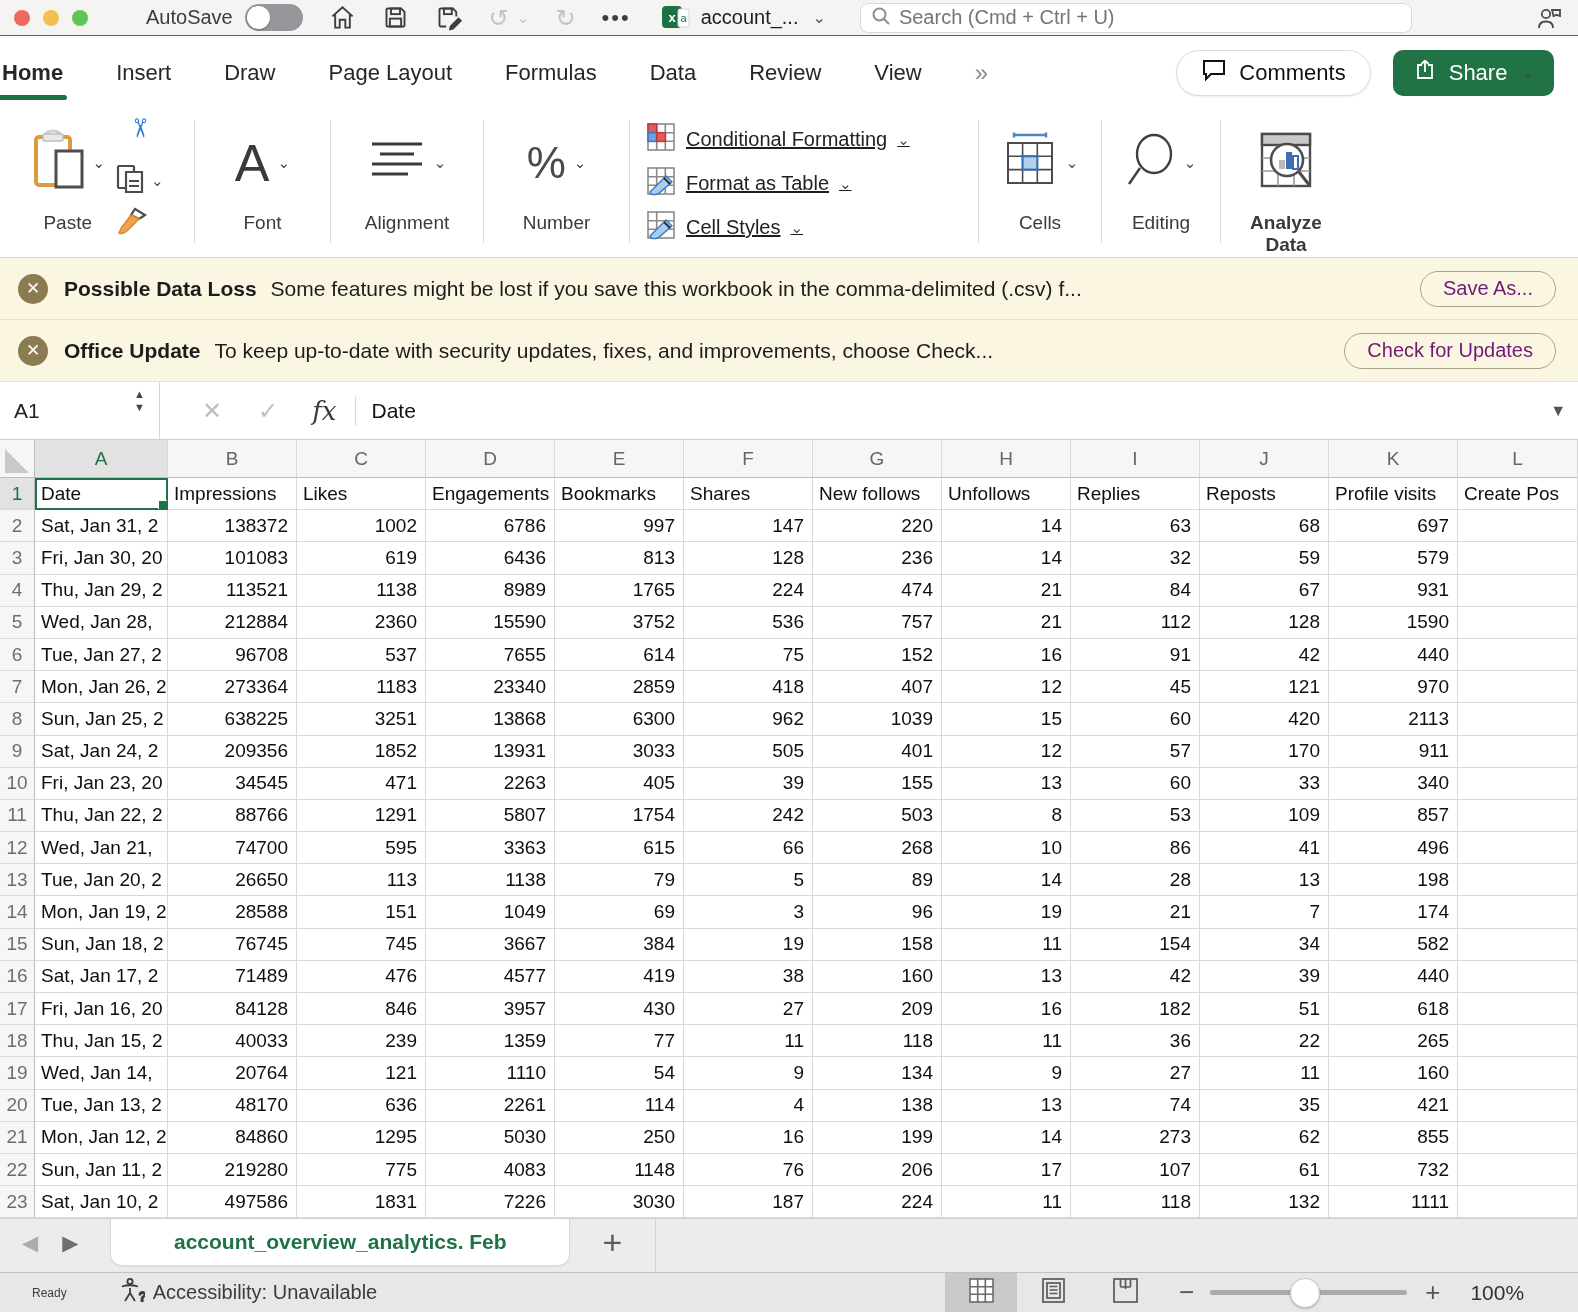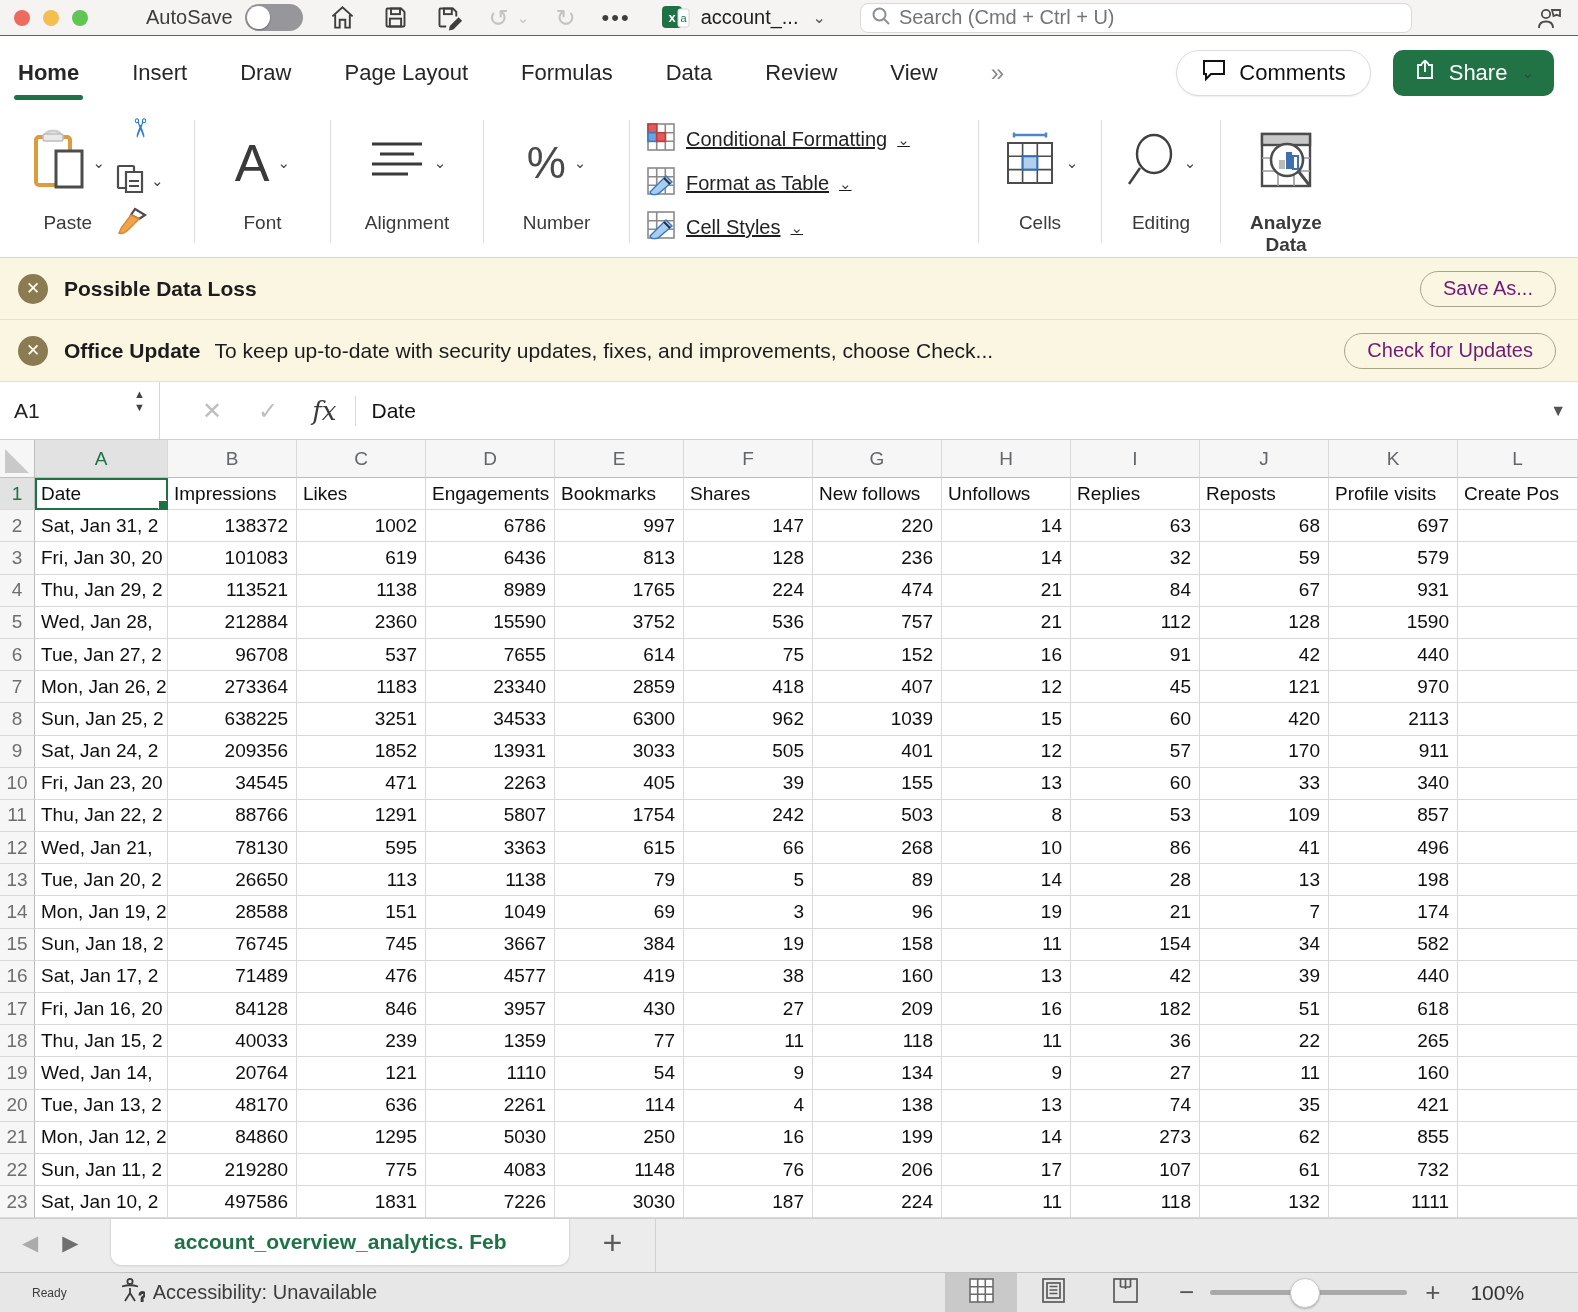--- a/index.html
+++ b/index.html
@@ -28,7 +28,7 @@
 
   
   .tabsrow { height:74px; background:#fff; display:flex; align-items:center; }
-  .rtabs { display:flex; align-items:center; gap:49px; margin-left:16px; }
+  .rtabs { display:flex; align-items:center; gap:49px; margin-left:0; }
   .rtab { font-size:22px; color:#262626; position:relative; padding:8px 2px; cursor:default; }
   .rtab.active { font-weight:700; }
   .rtab.active::after { content:""; position:absolute; left:-2px; right:-2px; bottom:-6px; height:5px; border-radius:3px; background:#1f7246; }

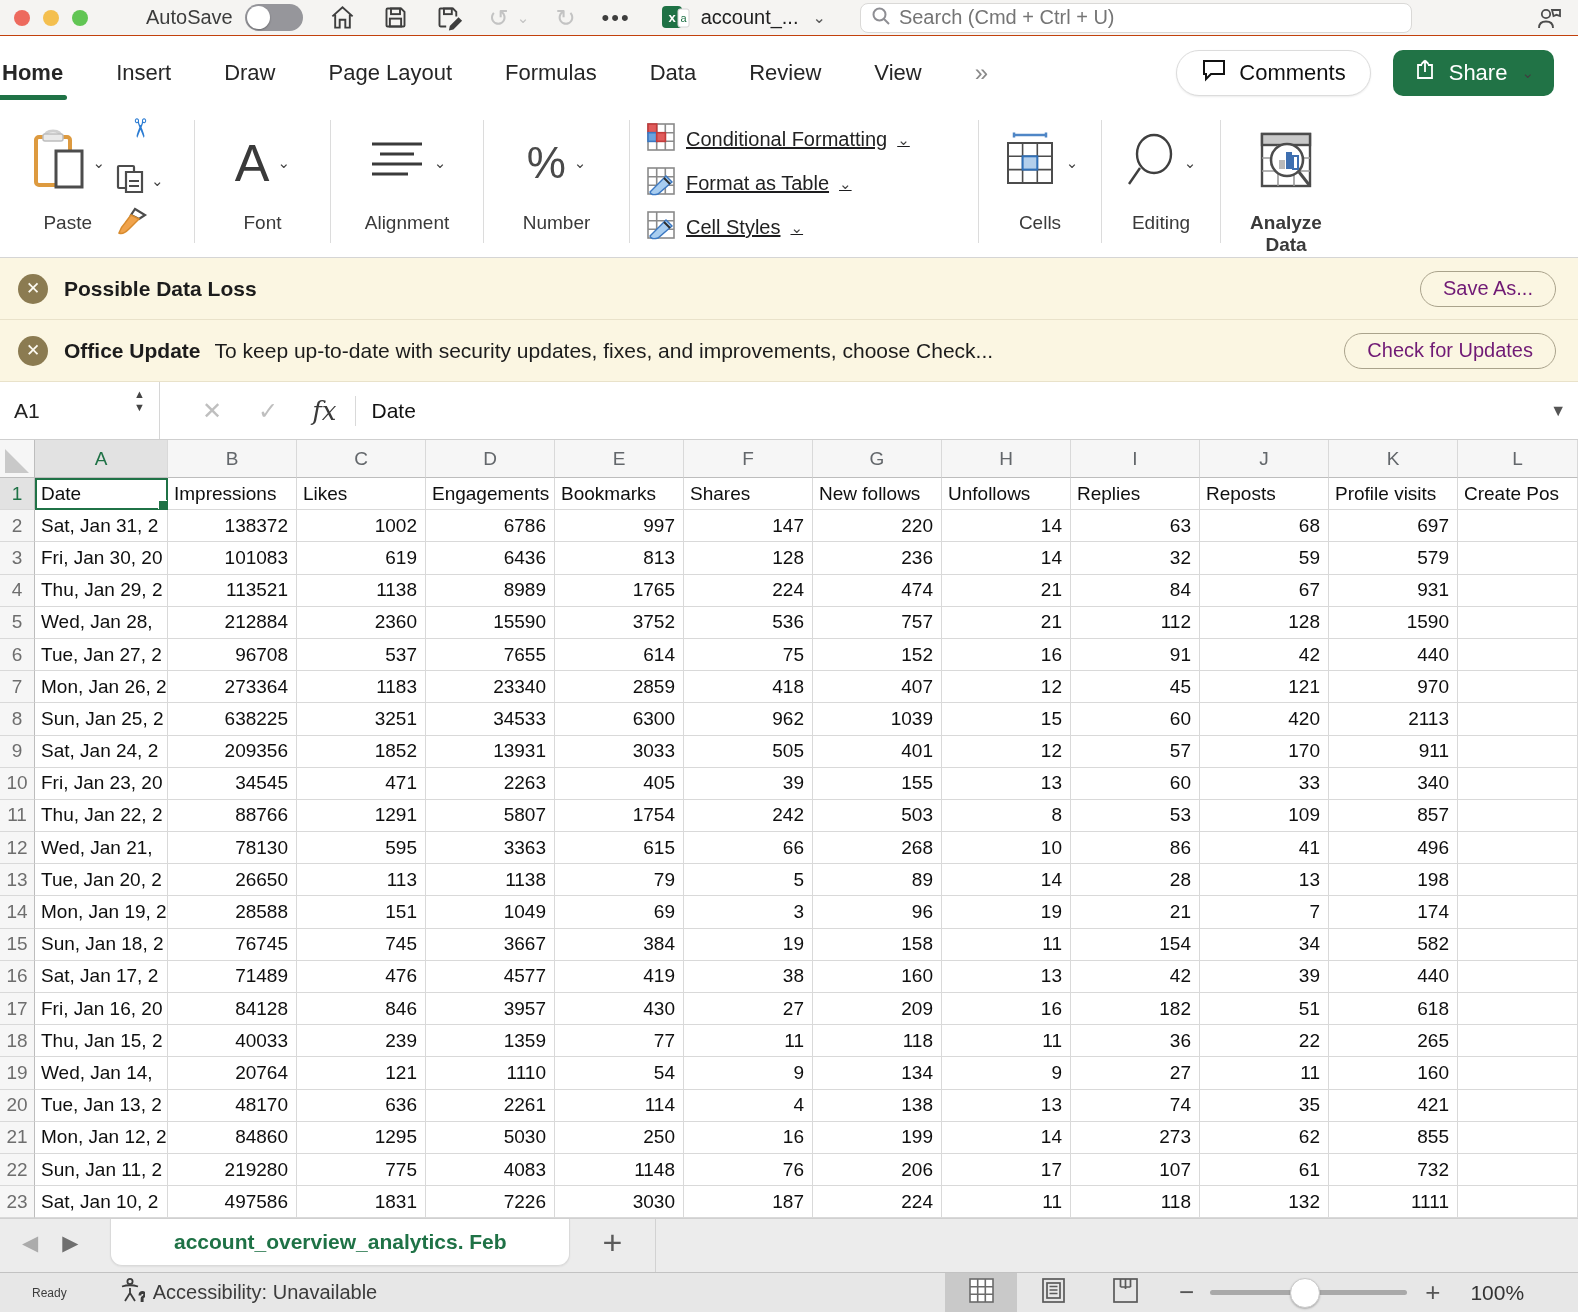--- a/index.html
+++ b/index.html
@@ -379,6 +379,7 @@
 <div class="notif">
   <span class="xcirc">✕</span>
   <span class="ntitle">Possible Data Loss</span>
+  <span class="nmsg">Some features might be lost if you save this workbook in the comma-delimited (.csv) f...</span>
   <button class="nbtn">Save As...</button>
 </div>
 <div class="notif">

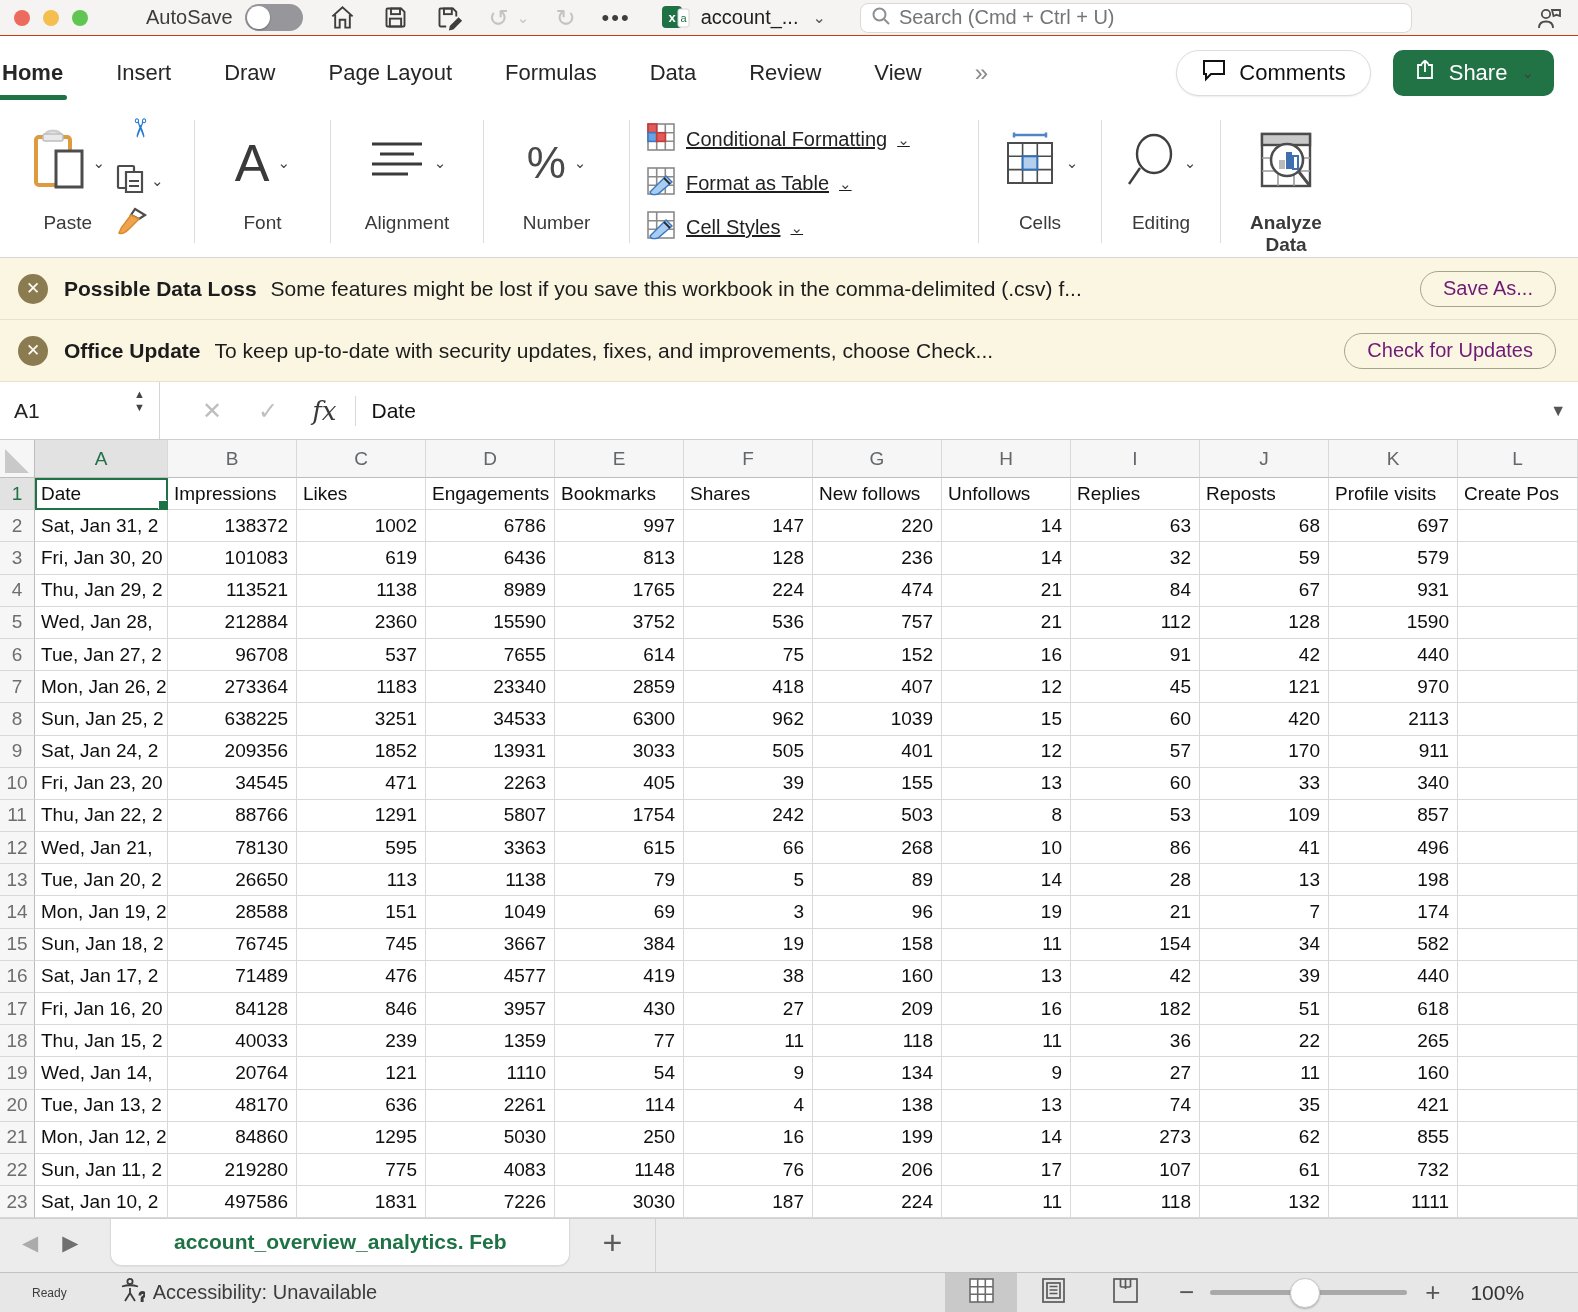--- a/index.html
+++ b/index.html
@@ -550,7 +550,7 @@
           <td class="c-text">Sun, Jan 25, 2</td>
           <td class="c-num">638225</td>
           <td class="c-num">3251</td>
-          <td class="c-num">34533</td>
+          <td class="c-num">13868</td>
           <td class="c-num">6300</td>
           <td class="c-num">962</td>
           <td class="c-num">1039</td>

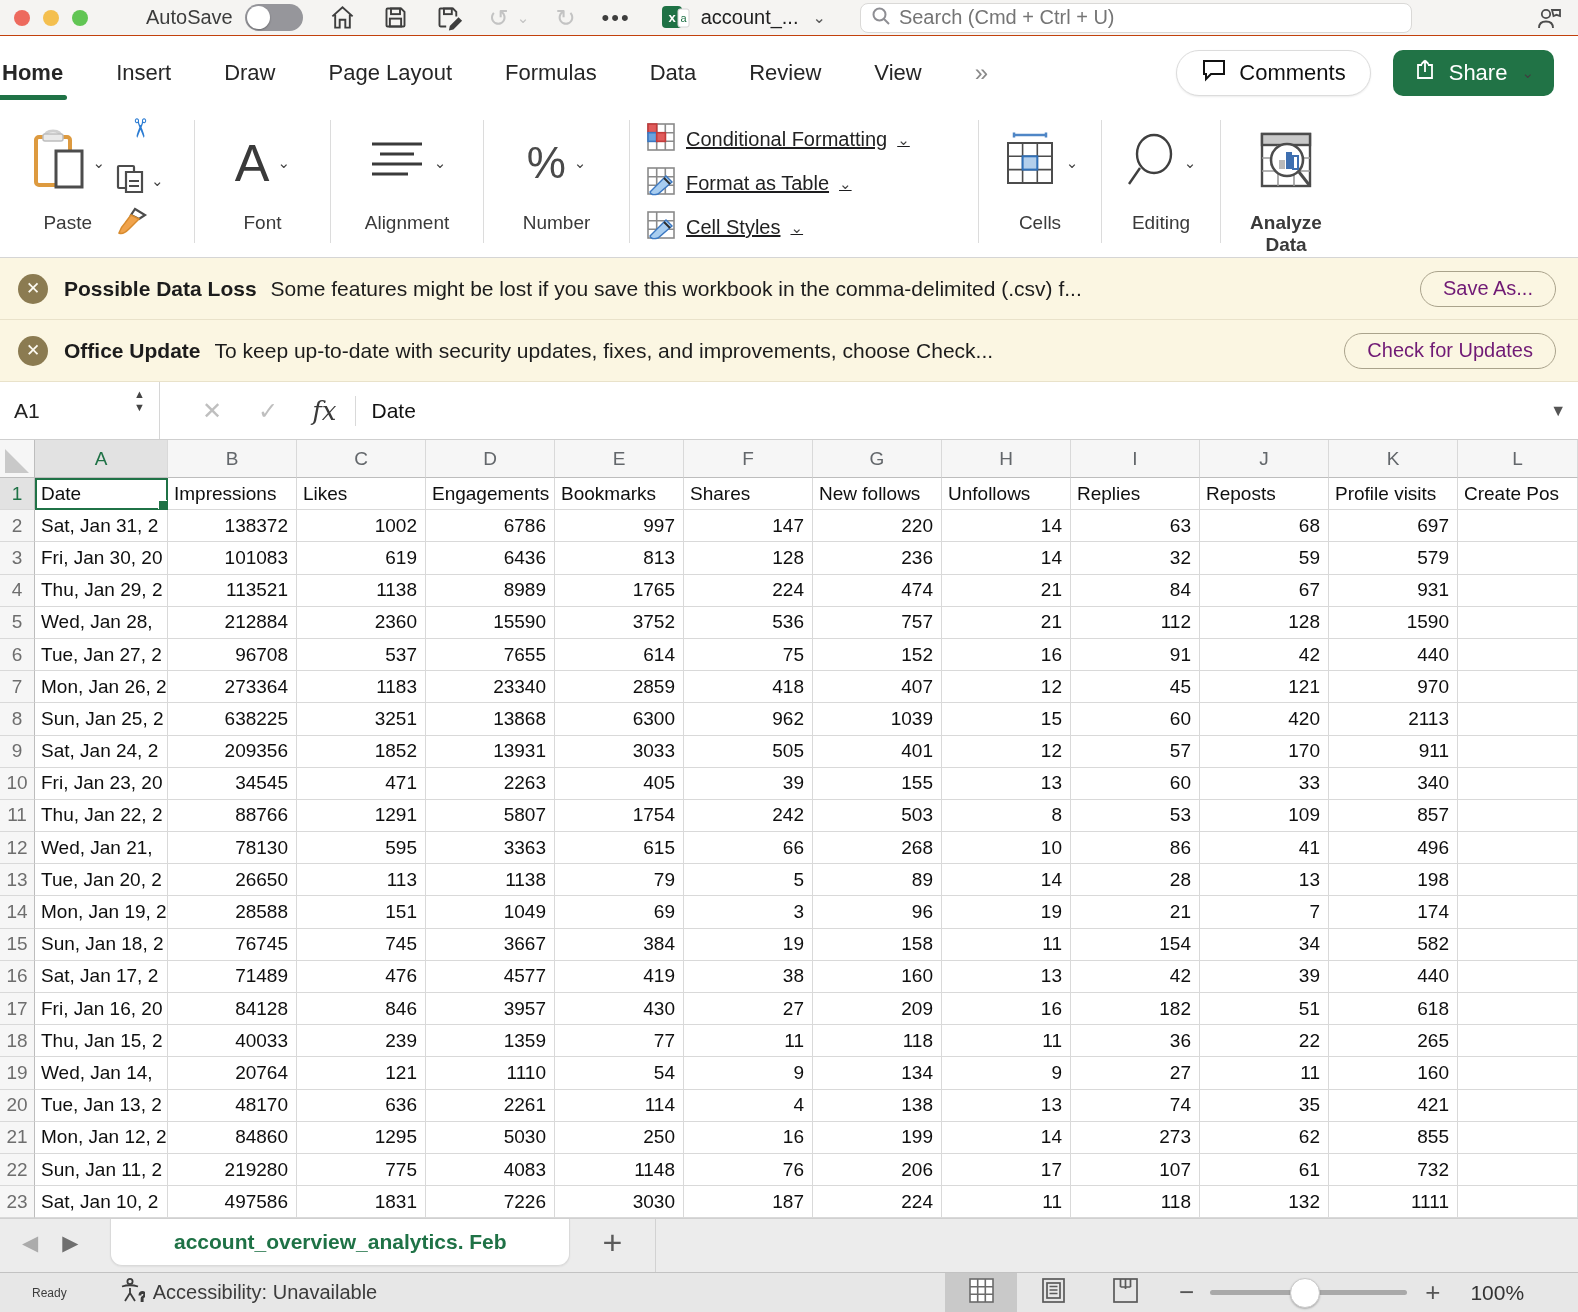--- a/index.html
+++ b/index.html
@@ -608,7 +608,7 @@
         <tr>
           <th class="rowhdr">12</th>
           <td class="c-text">Wed, Jan 21,</td>
-          <td class="c-num">78130</td>
+          <td class="c-num">74700</td>
           <td class="c-num">595</td>
           <td class="c-num">3363</td>
           <td class="c-num">615</td>

